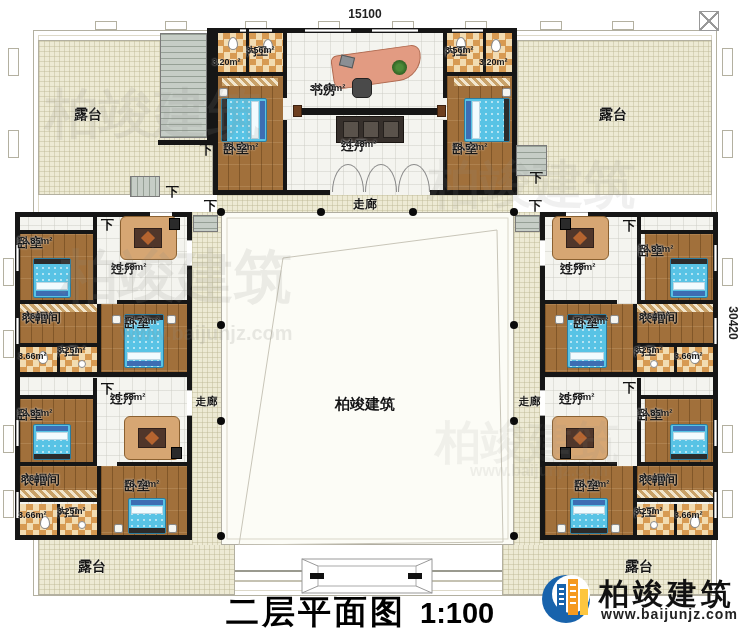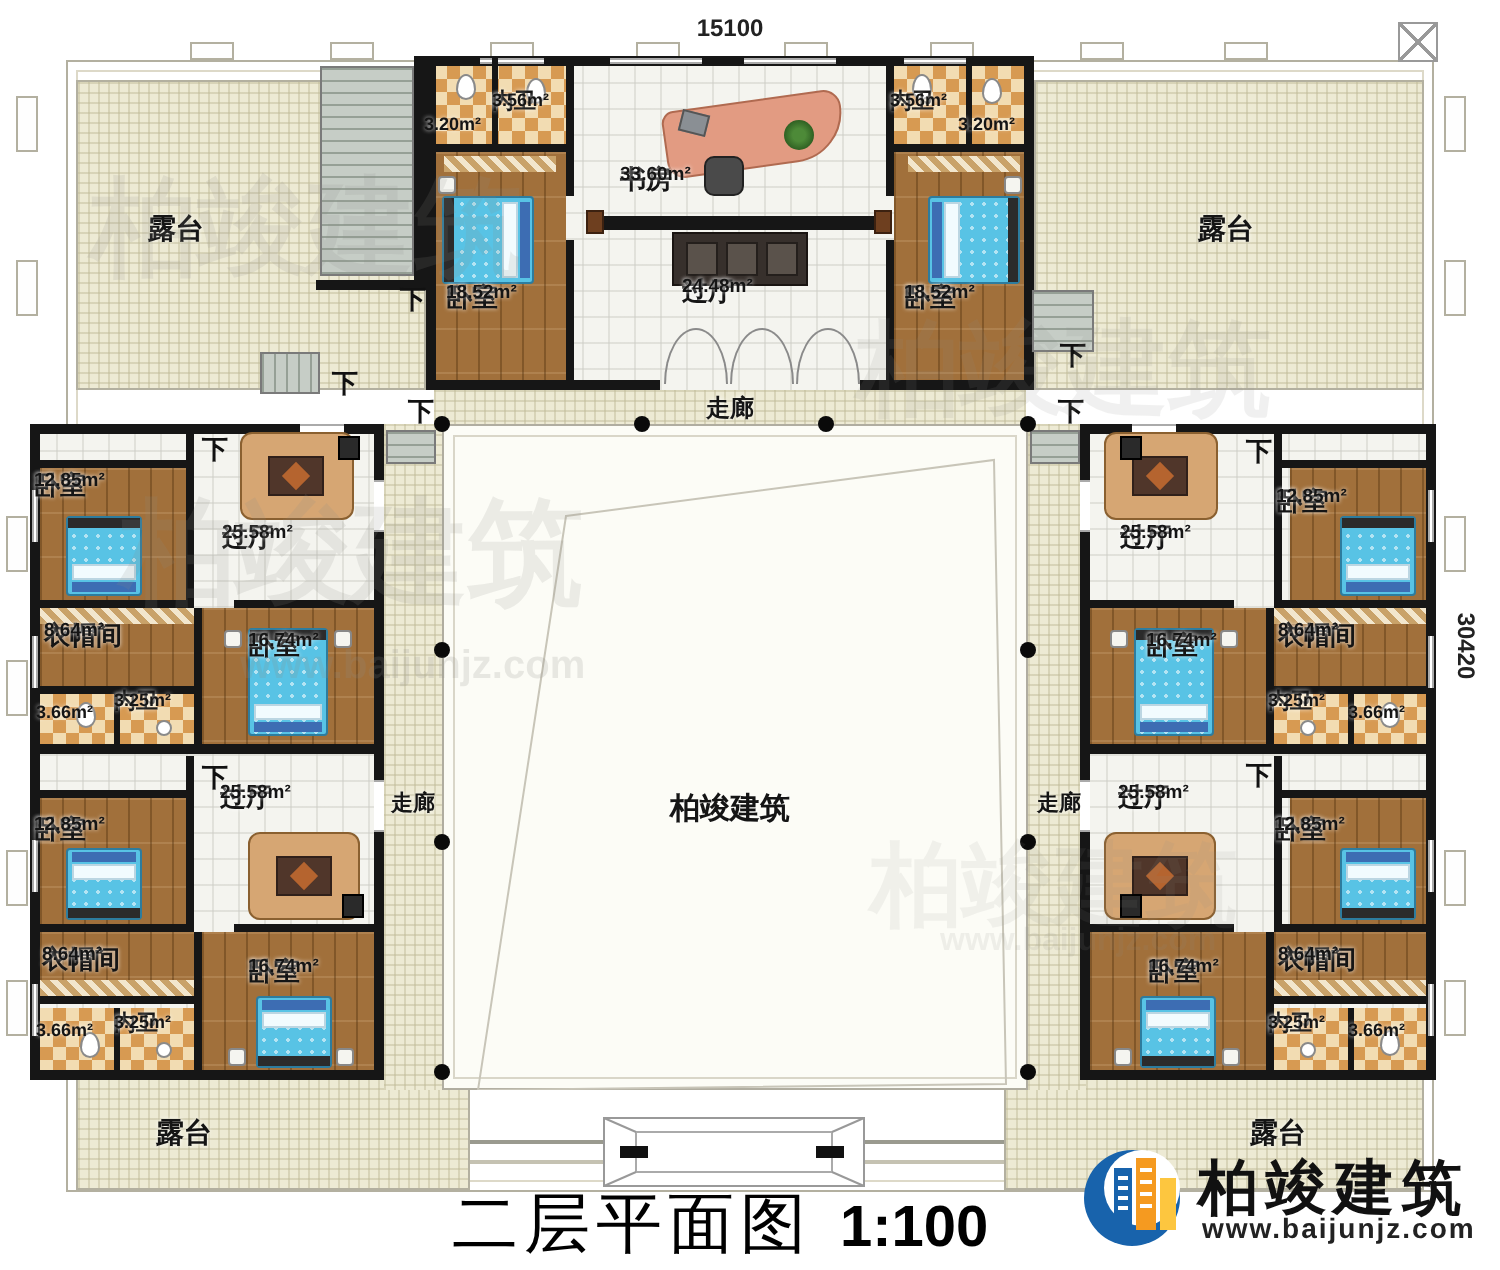--- a/index.html
+++ b/index.html
@@ -55,7 +55,7 @@
   .wm{color:#8d8d88;font-weight:bold;pointer-events:none;white-space:nowrap;}
   .frontwall{background:#fff;border-top:2px solid #9a9a8f;border-bottom:2px solid #c5c2b2;}
   .t-wrap{border-bottom:3px solid #000;padding-bottom:3px;white-space:nowrap;}
-  .t-name{font-size:33px;font-weight:normal;color:#000;letter-spacing:3px;}
+  .t-name{font-size:33px;font-weight:bold;color:#000;letter-spacing:3px;}
   .t-scale{font-size:29px;font-weight:bold;color:#000;margin-left:14px;}
   .info{font-size:11px;font-weight:bold;color:#111;line-height:14px;white-space:nowrap;}
   .logo-name{font-size:30px;font-weight:bold;color:#111;letter-spacing:4px;white-space:nowrap;}

